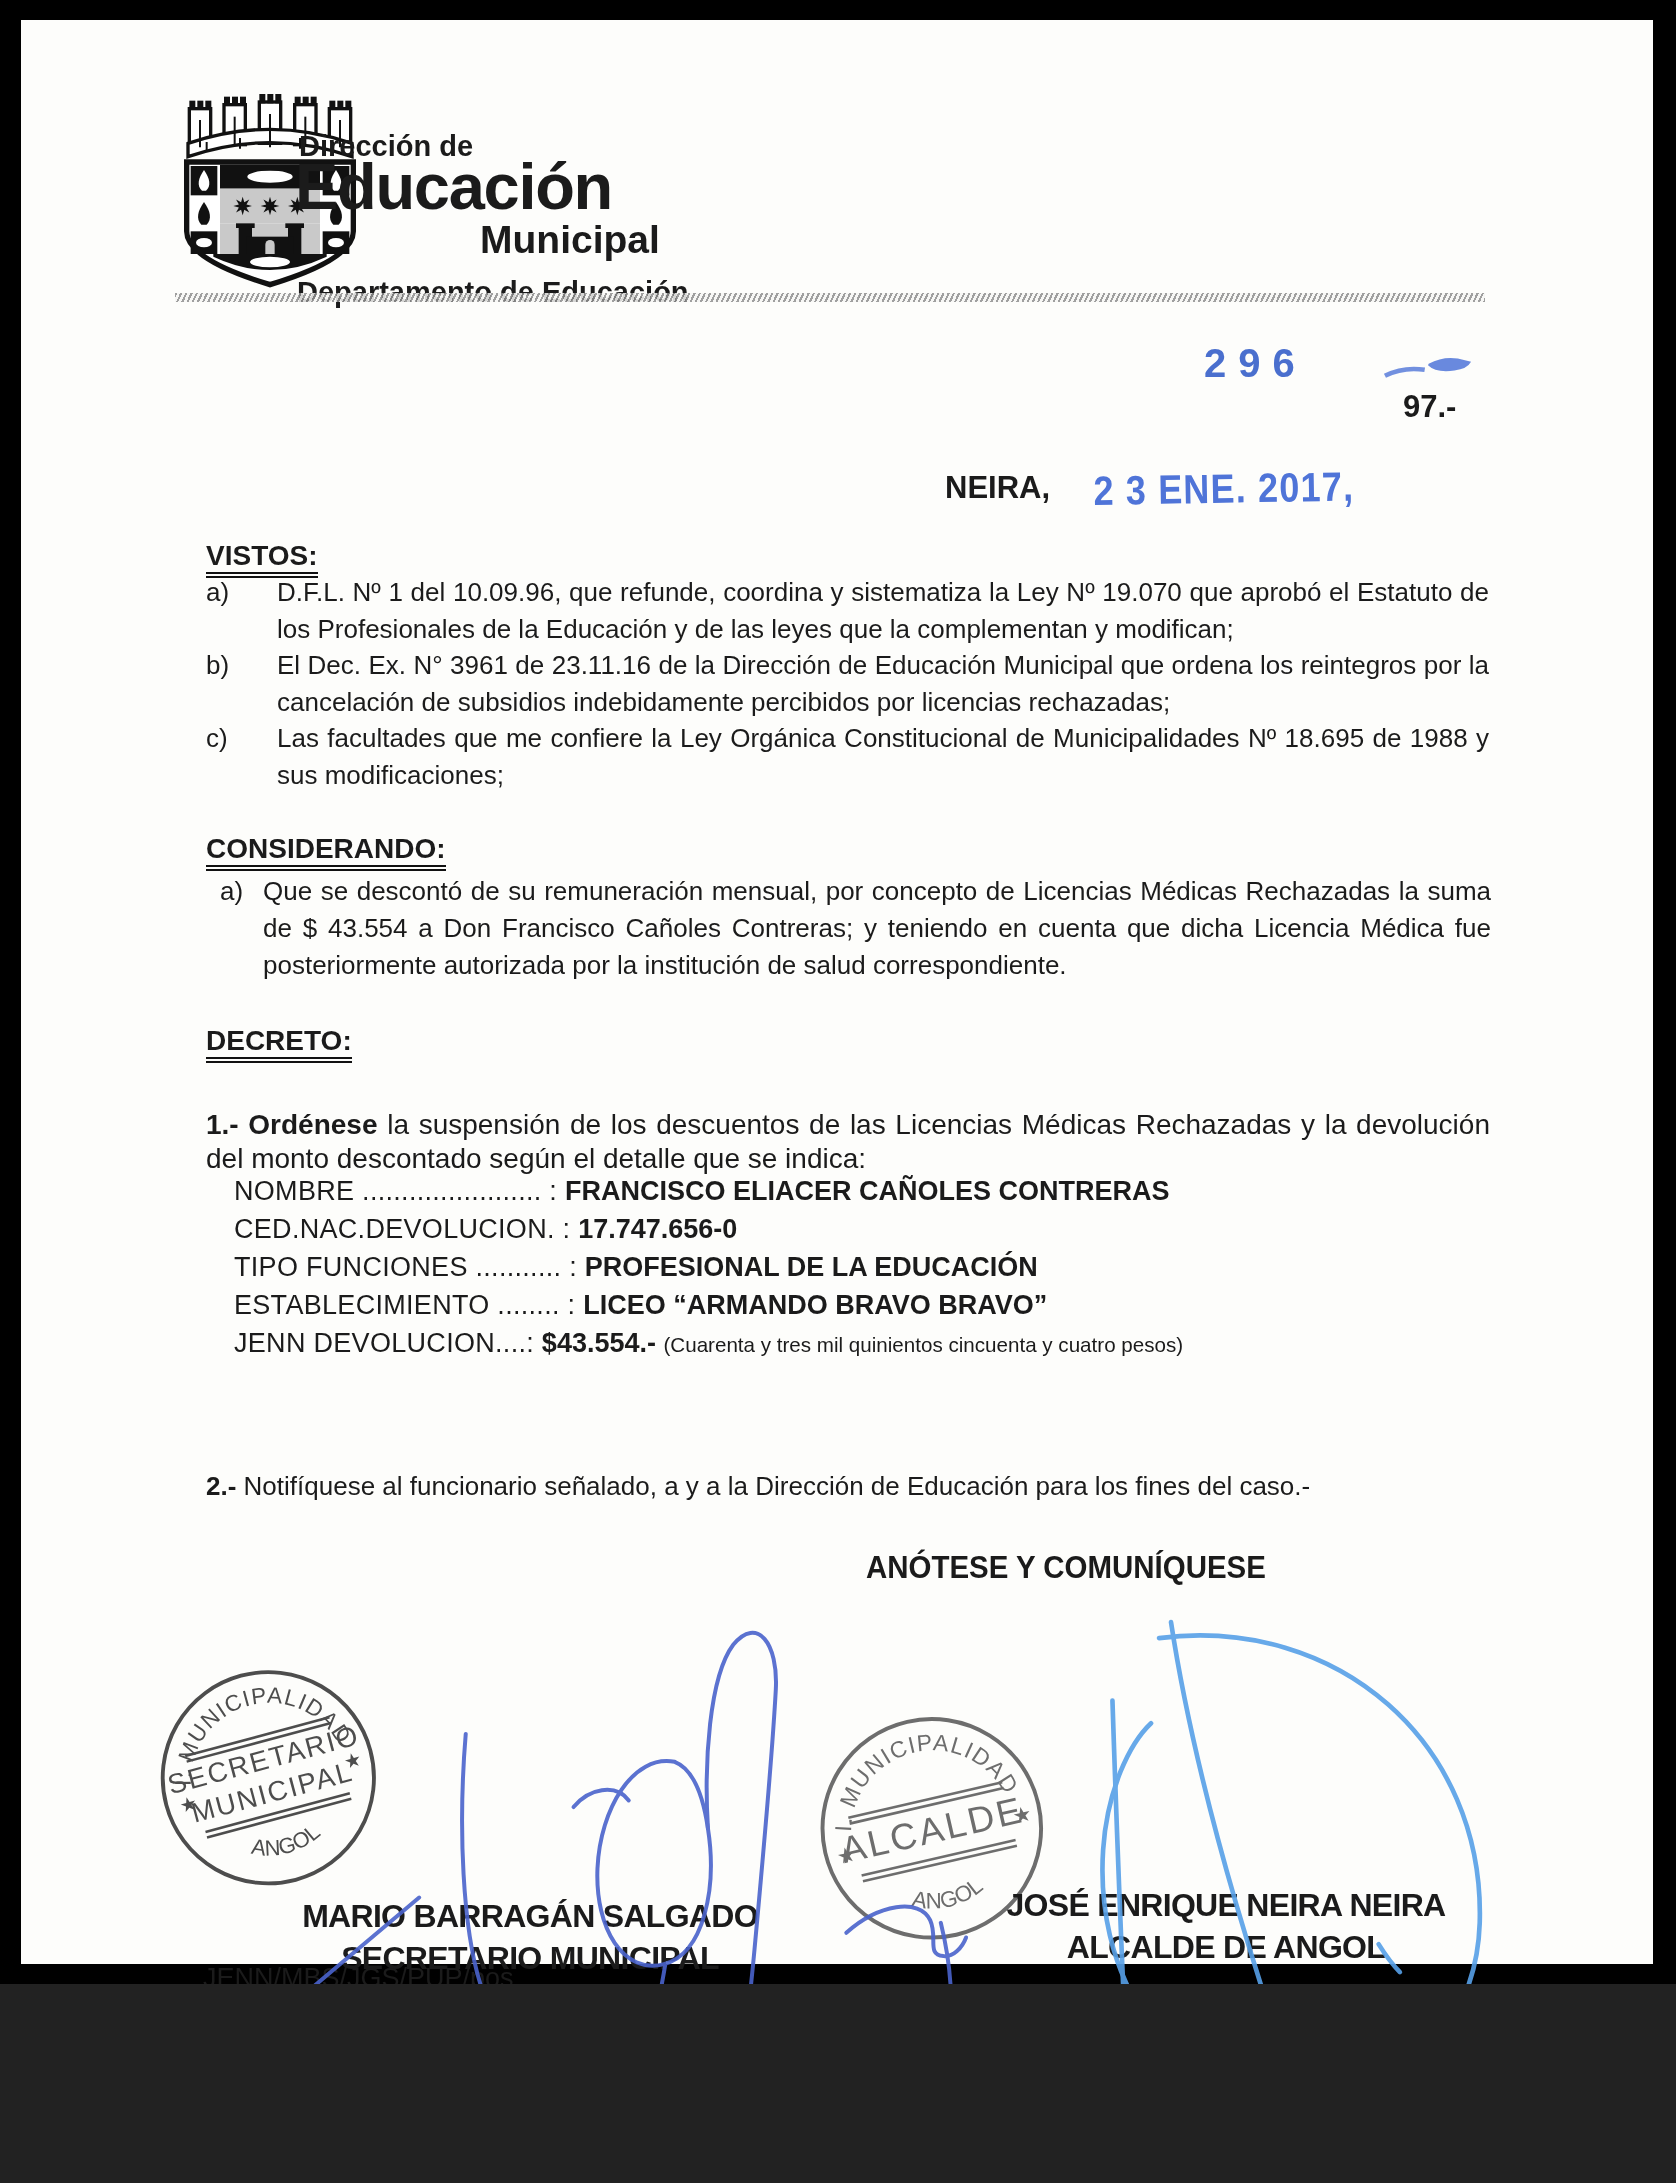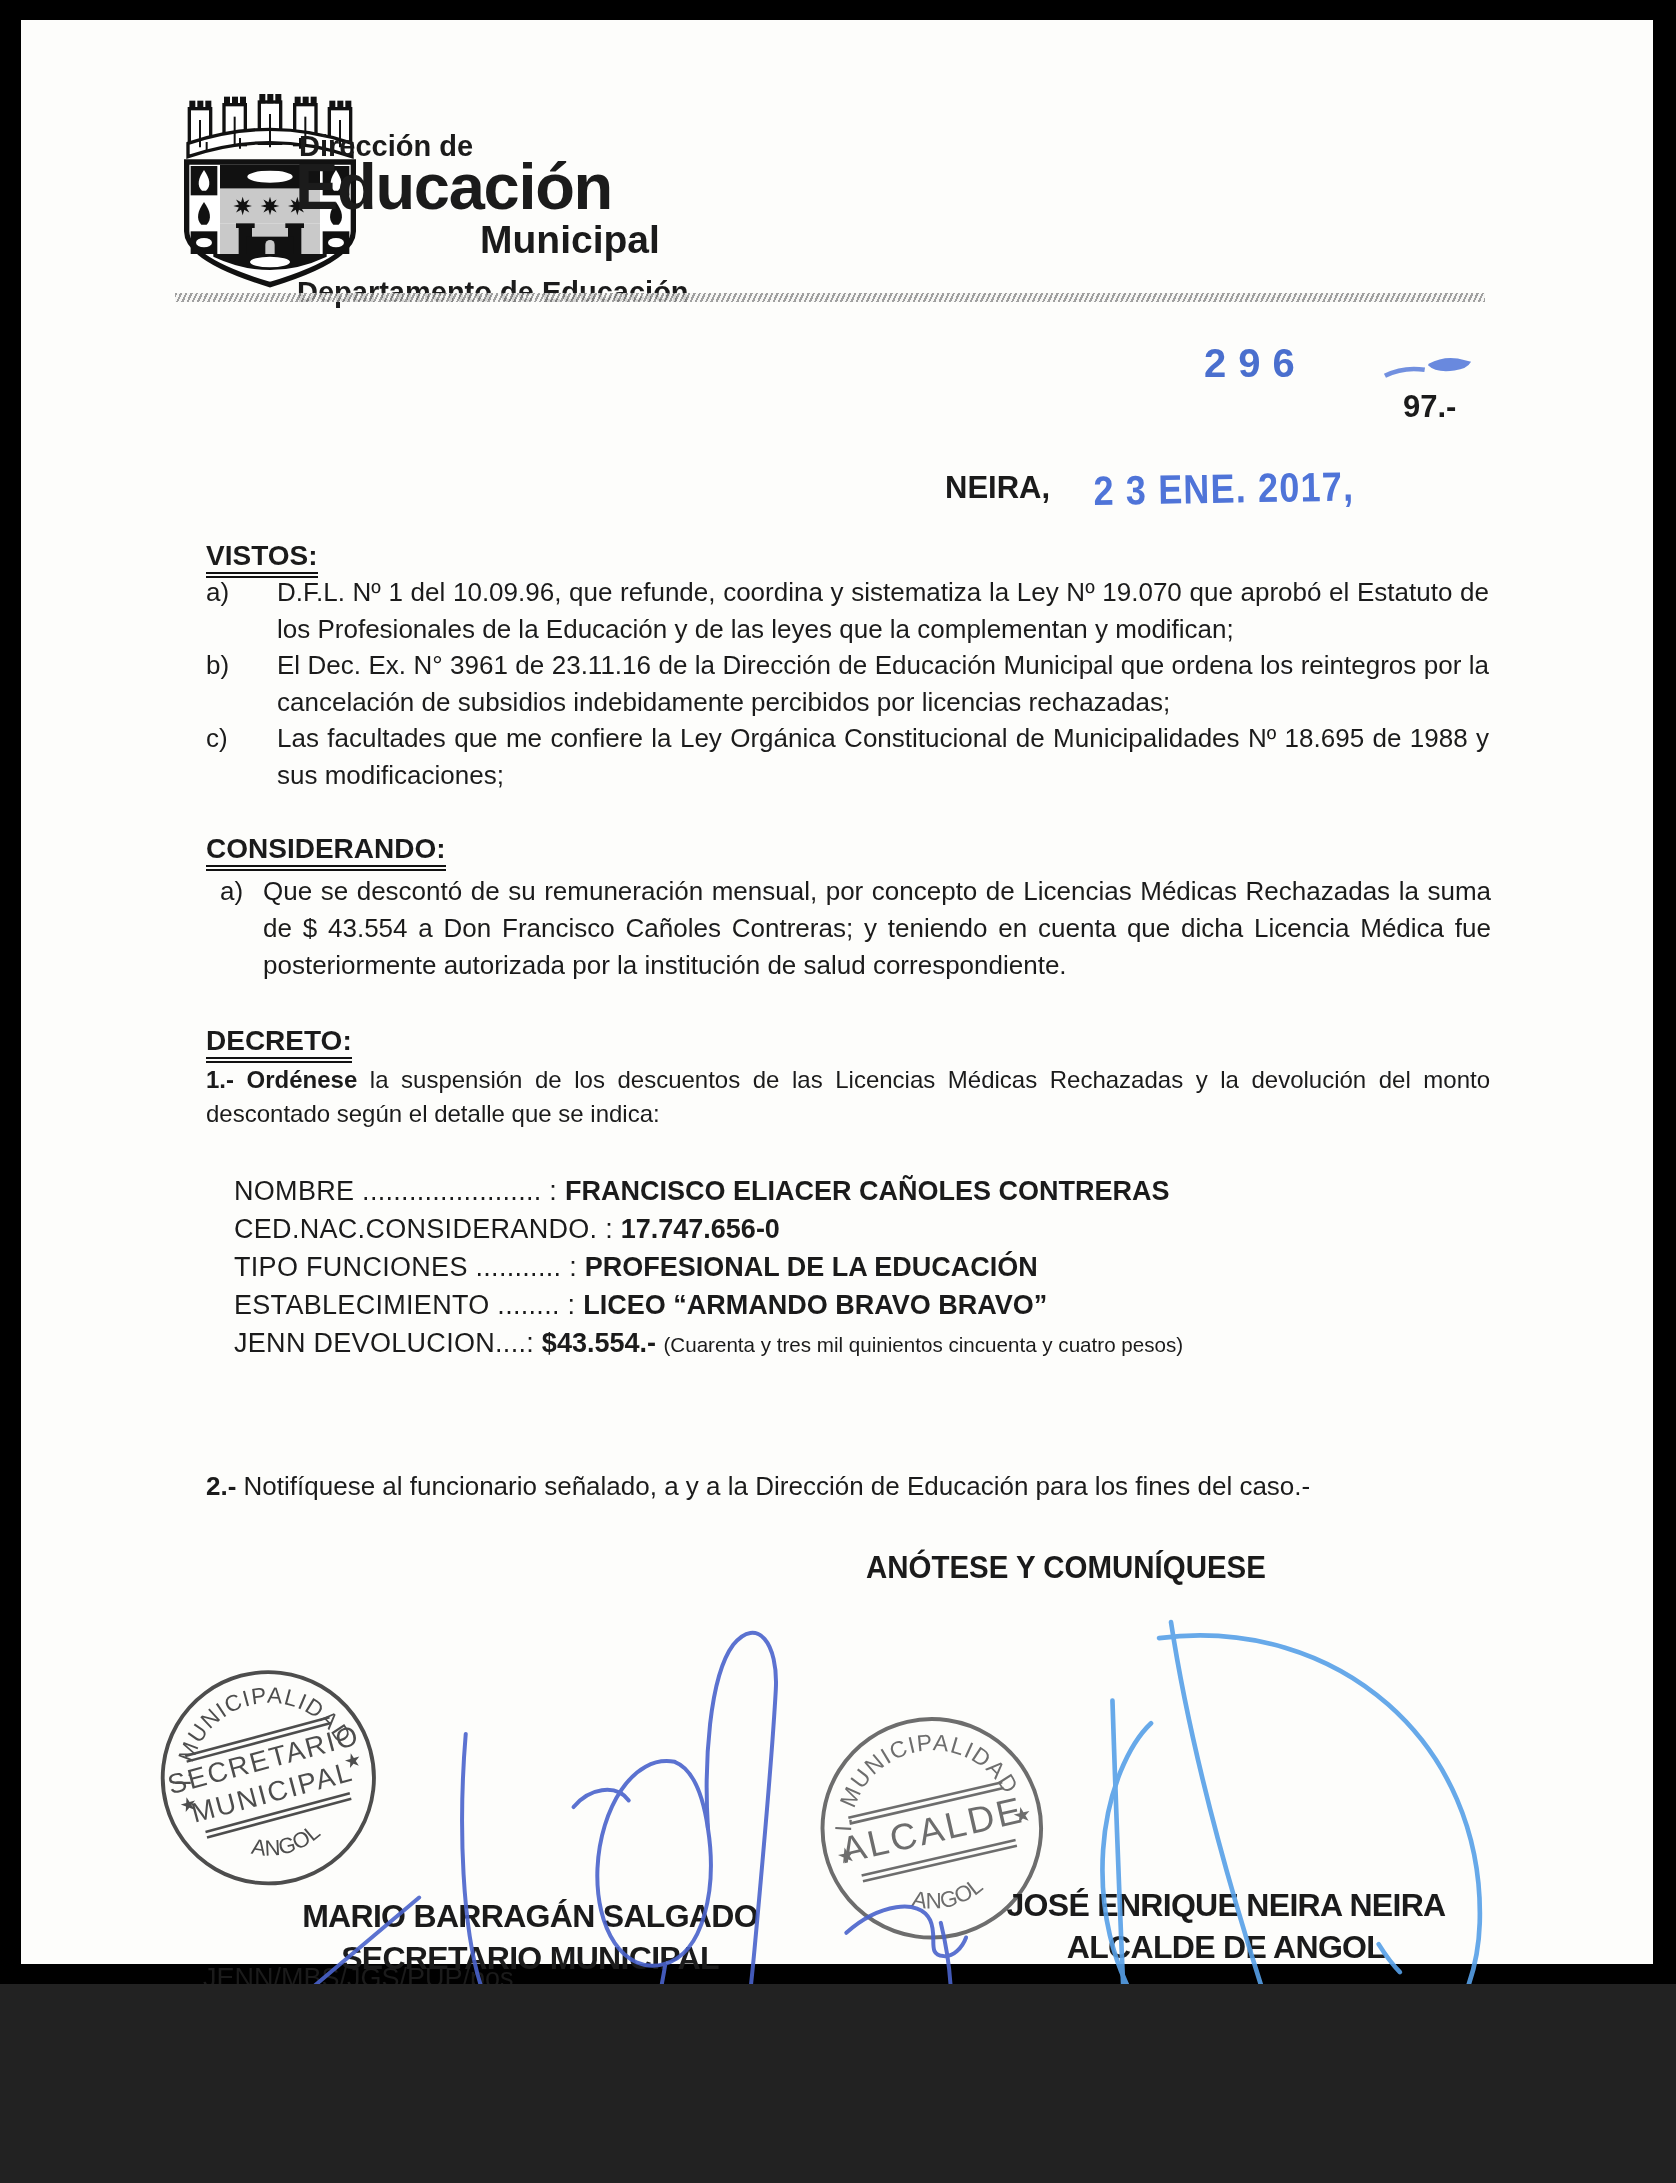--- a/index.html
+++ b/index.html
@@ -27,7 +27,7 @@
   .lrow{display:flex;font-size:26px;line-height:37px;}
   .lrow .lab{flex:0 0 71px;}
   .lrow .txt{flex:1;text-align:justify;}
-  .para{font-size:24px;line-height:34px;text-align:justify;}
+  .para{font-size:28px;line-height:34px;text-align:justify;margin-top:45px;}
   .drow{font-size:27px;white-space:nowrap;}
   .drow .dl{font-weight:normal;letter-spacing:0.3px;}
   .drow .dv{font-weight:bold;}

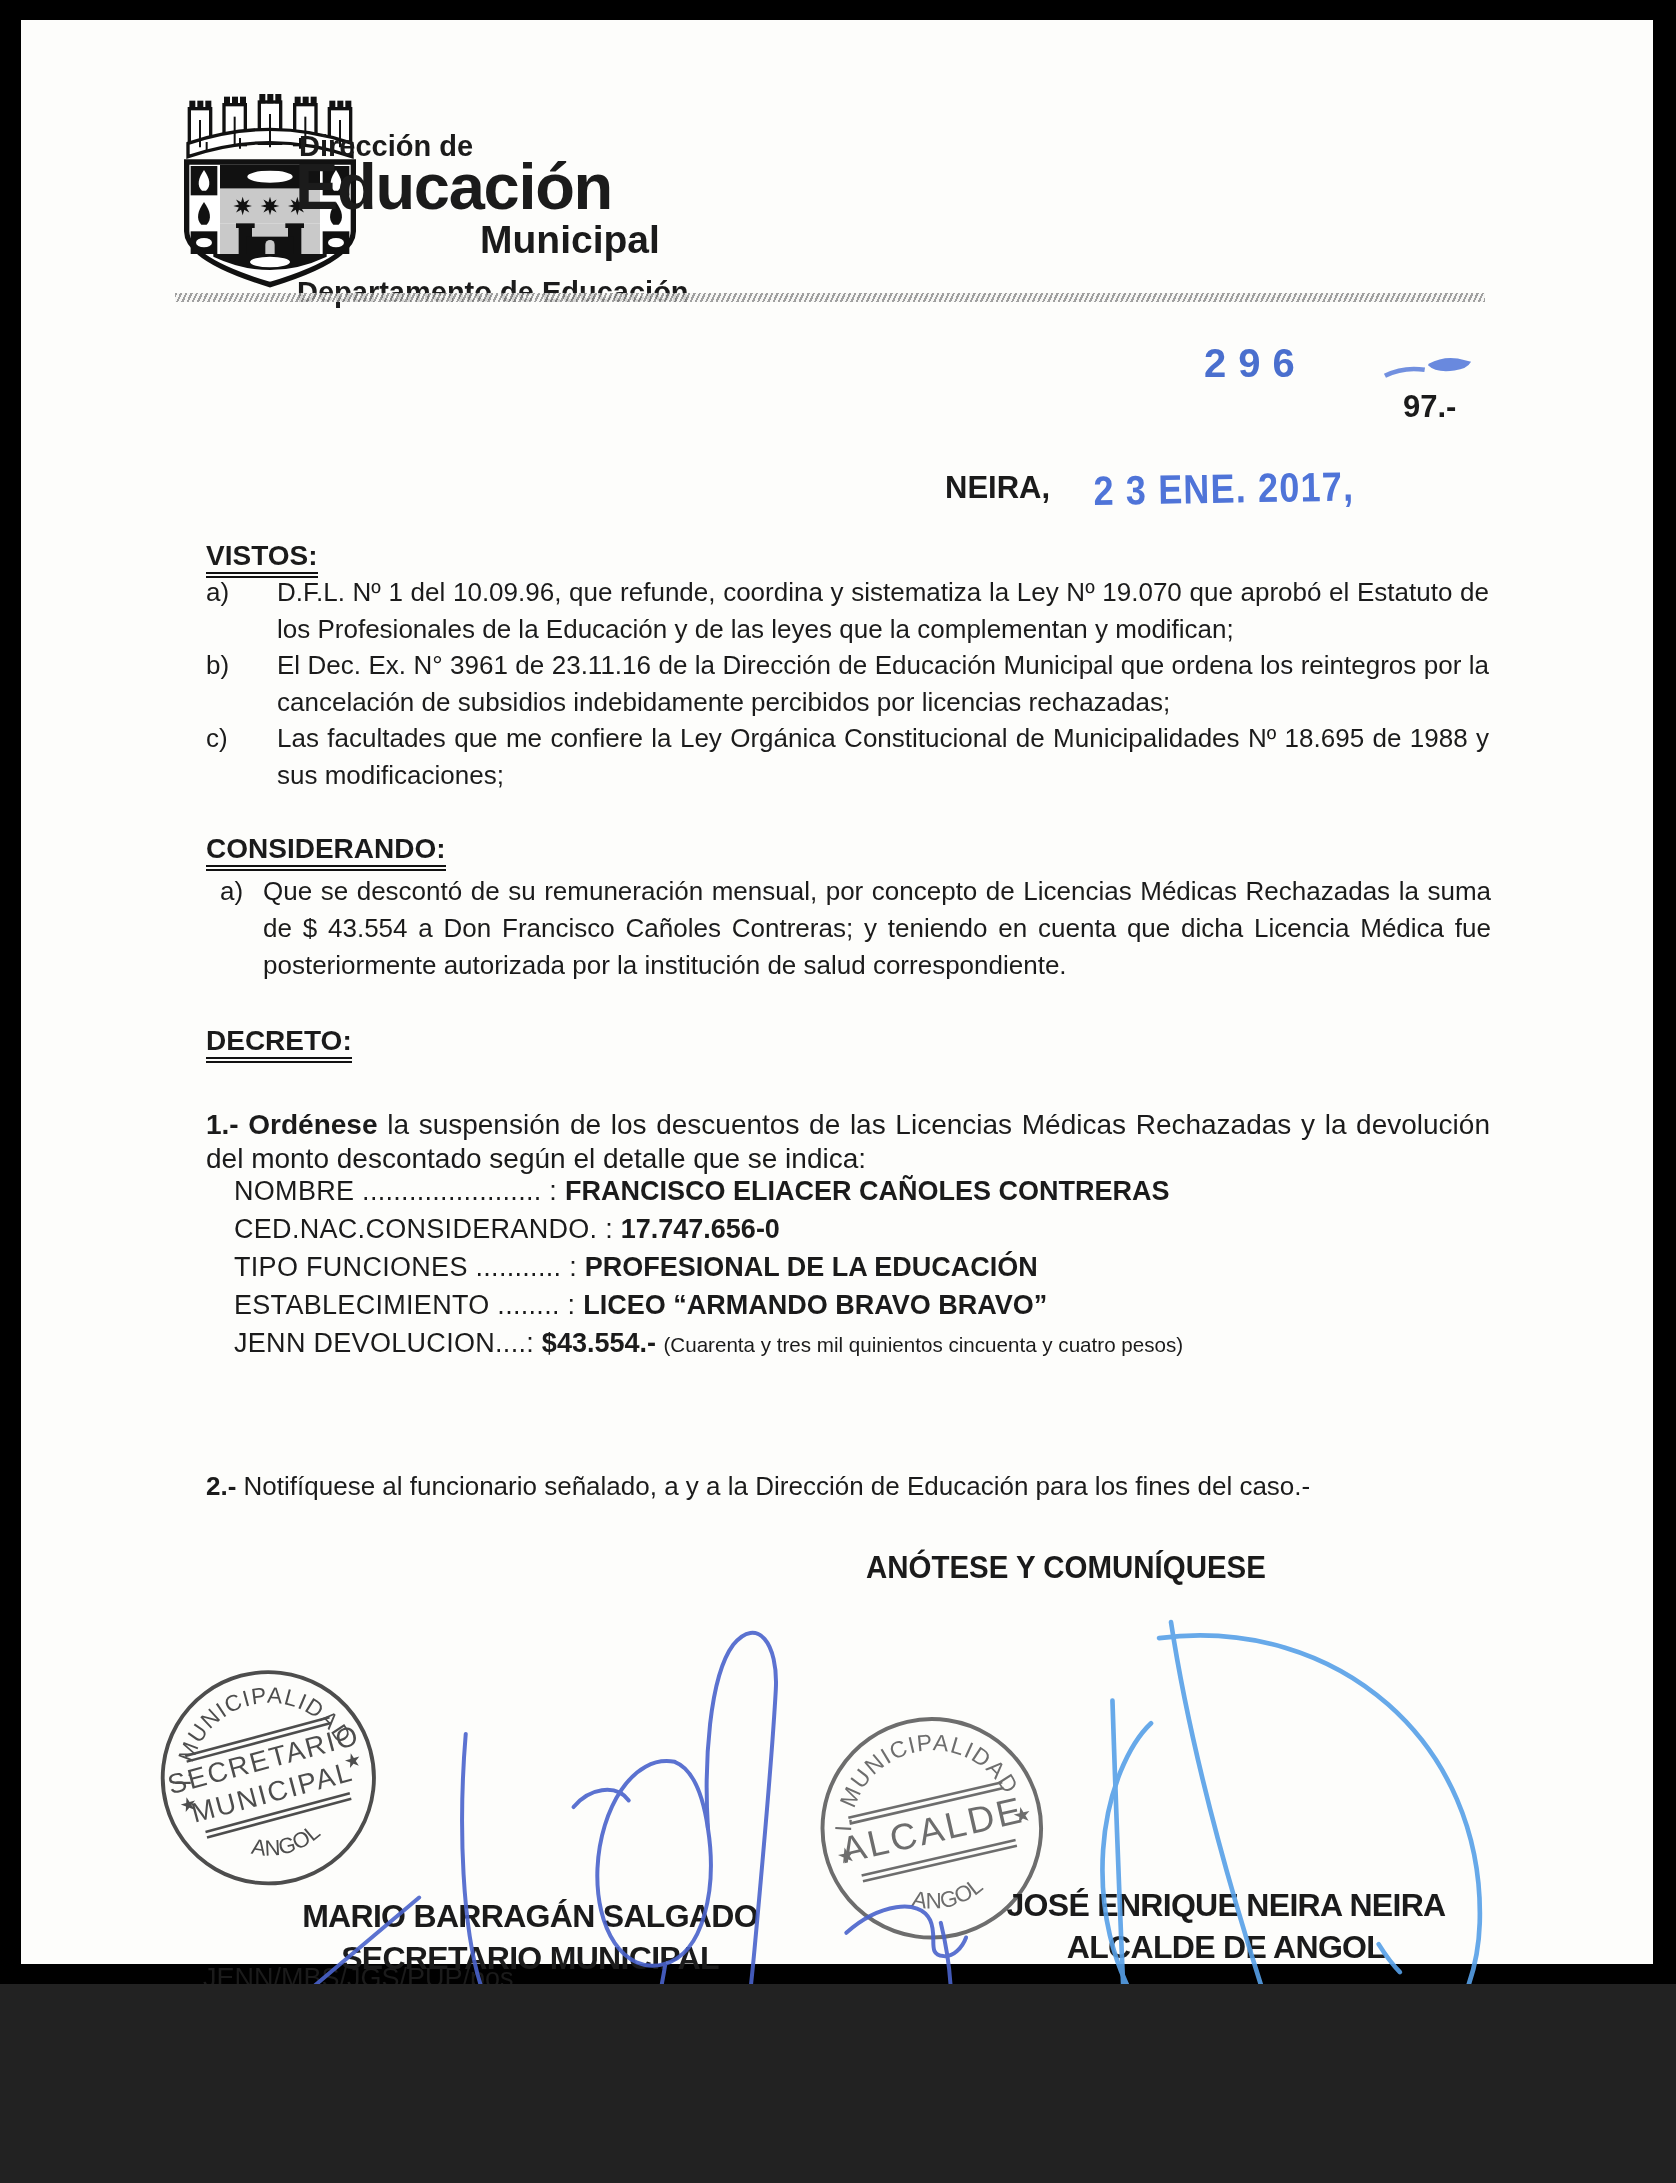--- a/index.html
+++ b/index.html
@@ -173,7 +173,7 @@
     <span class="dl">NOMBRE ....................... : </span><span class="dv">FRANCISCO ELIACER CAÑOLES CONTRERAS</span>
   </div>
   <div class="abs drow" style="left:234px;top:1214px;">
-    <span class="dl">CED.NAC.CONSIDERANDO. : </span><span class="dv">17.747.656-0</span>
+    <span class="dl">CED.NAC.DEVOLUCION. : </span><span class="dv">17.747.656-0</span>
   </div>
   <div class="abs drow" style="left:234px;top:1252px;">
     <span class="dl">TIPO FUNCIONES ........... : </span><span class="dv">PROFESIONAL DE LA EDUCACIÓN</span>

